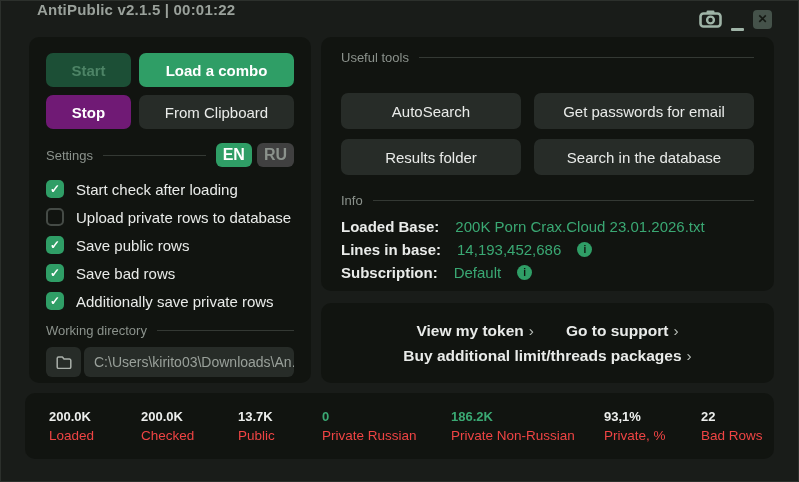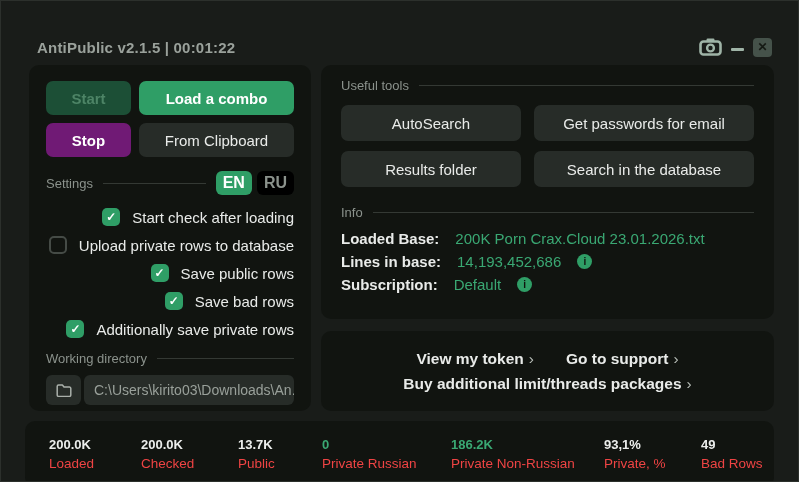--- a/index.html
+++ b/index.html
@@ -12,7 +12,7 @@
   }
 
   
-  .titlebar { height:36px; display:flex; align-items:center; padding:0 26px 0 36px;margin-top:28px; }
+  .titlebar { height:36px; display:flex; padding:0 26px 0 36px; }
   .title { color:#9aa19b; font-size:15px; font-weight:700; letter-spacing:.2px; }
   .tb-icons { margin-left:auto; display:flex; align-items:center; gap:9px; }
   .tb-cam { display:flex; align-items:center; cursor:pointer; }

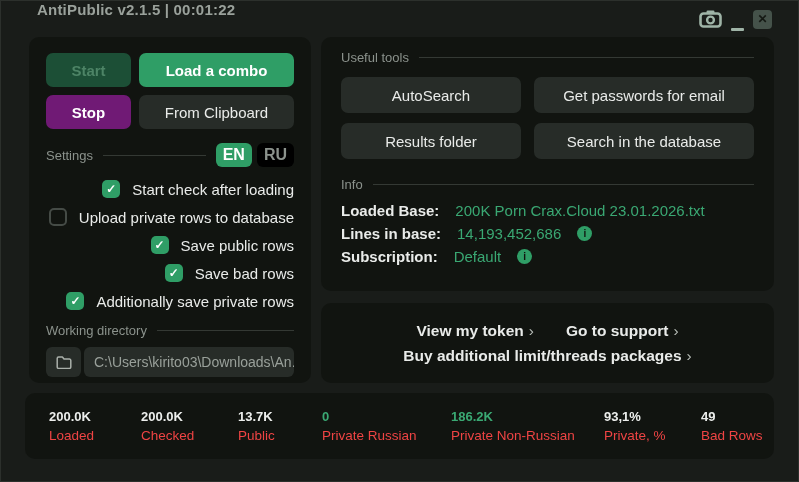--- a/index.html
+++ b/index.html
@@ -71,7 +71,7 @@
               color:#99a09a; font-size:14px; white-space:nowrap; overflow:hidden; }
 
   
-  .tools-grid { display:grid; grid-template-columns:180px 1fr; gap:10px 13px; margin-top:12px; }
+  .tools-grid { display:grid; grid-template-columns:180px 1fr; gap:10px 13px; margin-top:28px; }
   .tool-btn { height:36px; background:#272c28; border:none; border-radius:7px;
               color:#e9ebe9; font-family:inherit; font-size:15px; font-weight:500;
               display:flex; align-items:center; justify-content:center; cursor:pointer; }

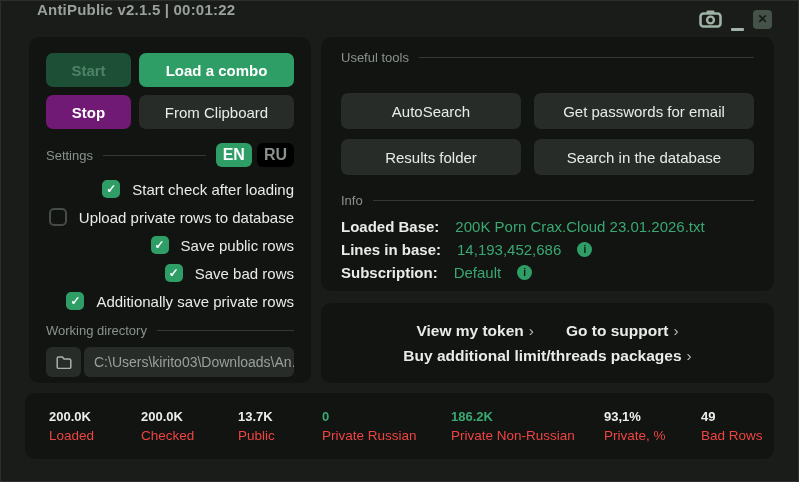--- a/index.html
+++ b/index.html
@@ -52,7 +52,7 @@
   .lang { display:flex; gap:5px; }
   .pill { font-size:16px; font-weight:700; padding:4px 7px; border-radius:6px; cursor:pointer; line-height:1; }
   .pill-en { background:#2f9e66; color:#ffffff; }
-  .pill-ru { background:#000000; color:#8b928c;text-align:right; }
+  .pill-ru { background:#404040; color:#8b928c;text-align:right; }
 
   .checks { display:flex; flex-direction:column; gap:10px;align-items:flex-end; }
   .check-row { display:flex; align-items:center; gap:12px; cursor:pointer; }

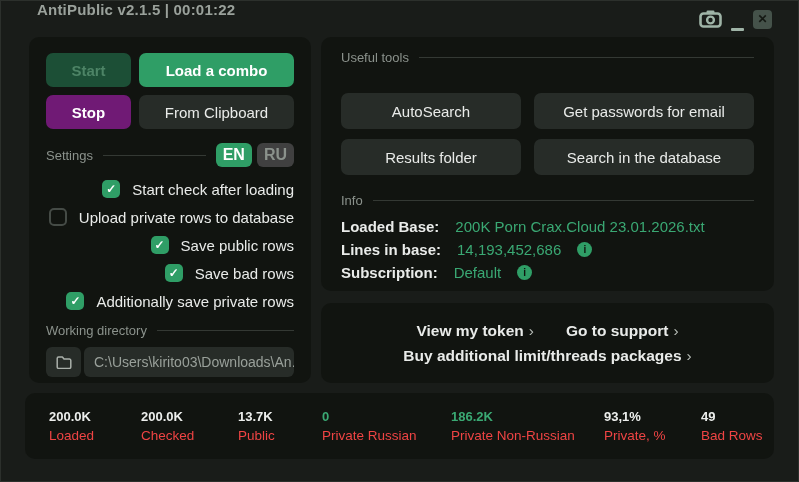--- a/index.html
+++ b/index.html
@@ -54,7 +54,7 @@
   .pill-en { background:#2f9e66; color:#ffffff; }
   .pill-ru { background:#404040; color:#8b928c;text-align:right; }
 
-  .checks { display:flex; flex-direction:column; gap:10px;align-items:flex-end; }
+  .checks { display:flex; flex-direction:column; gap:10px; }
   .check-row { display:flex; align-items:center; gap:12px; cursor:pointer; }
   .cbox { width:18px; height:18px; border-radius:5px; flex:0 0 18px;
           display:flex; align-items:center; justify-content:center; }

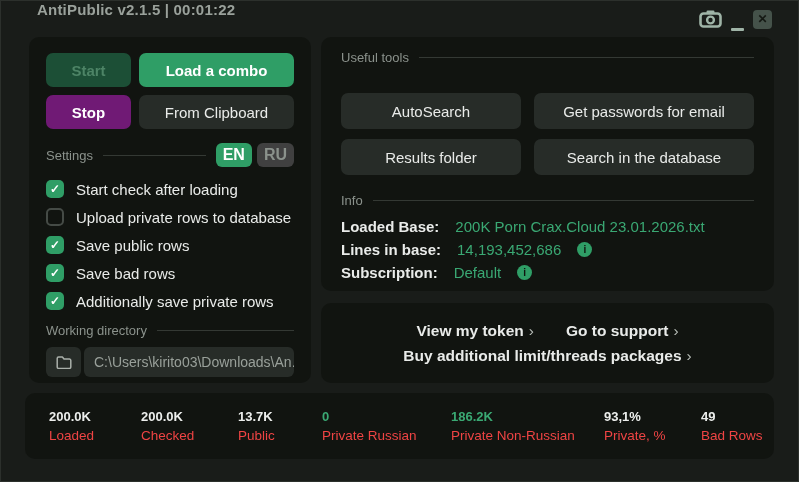--- a/index.html
+++ b/index.html
@@ -262,7 +262,7 @@
       <span class="stat-label">Private, %</span>
     </div>
     <div class="stat">
-      <span class="stat-value">49</span>
+      <span class="stat-value">22</span>
       <span class="stat-label">Bad Rows</span>
     </div>
   </div>

